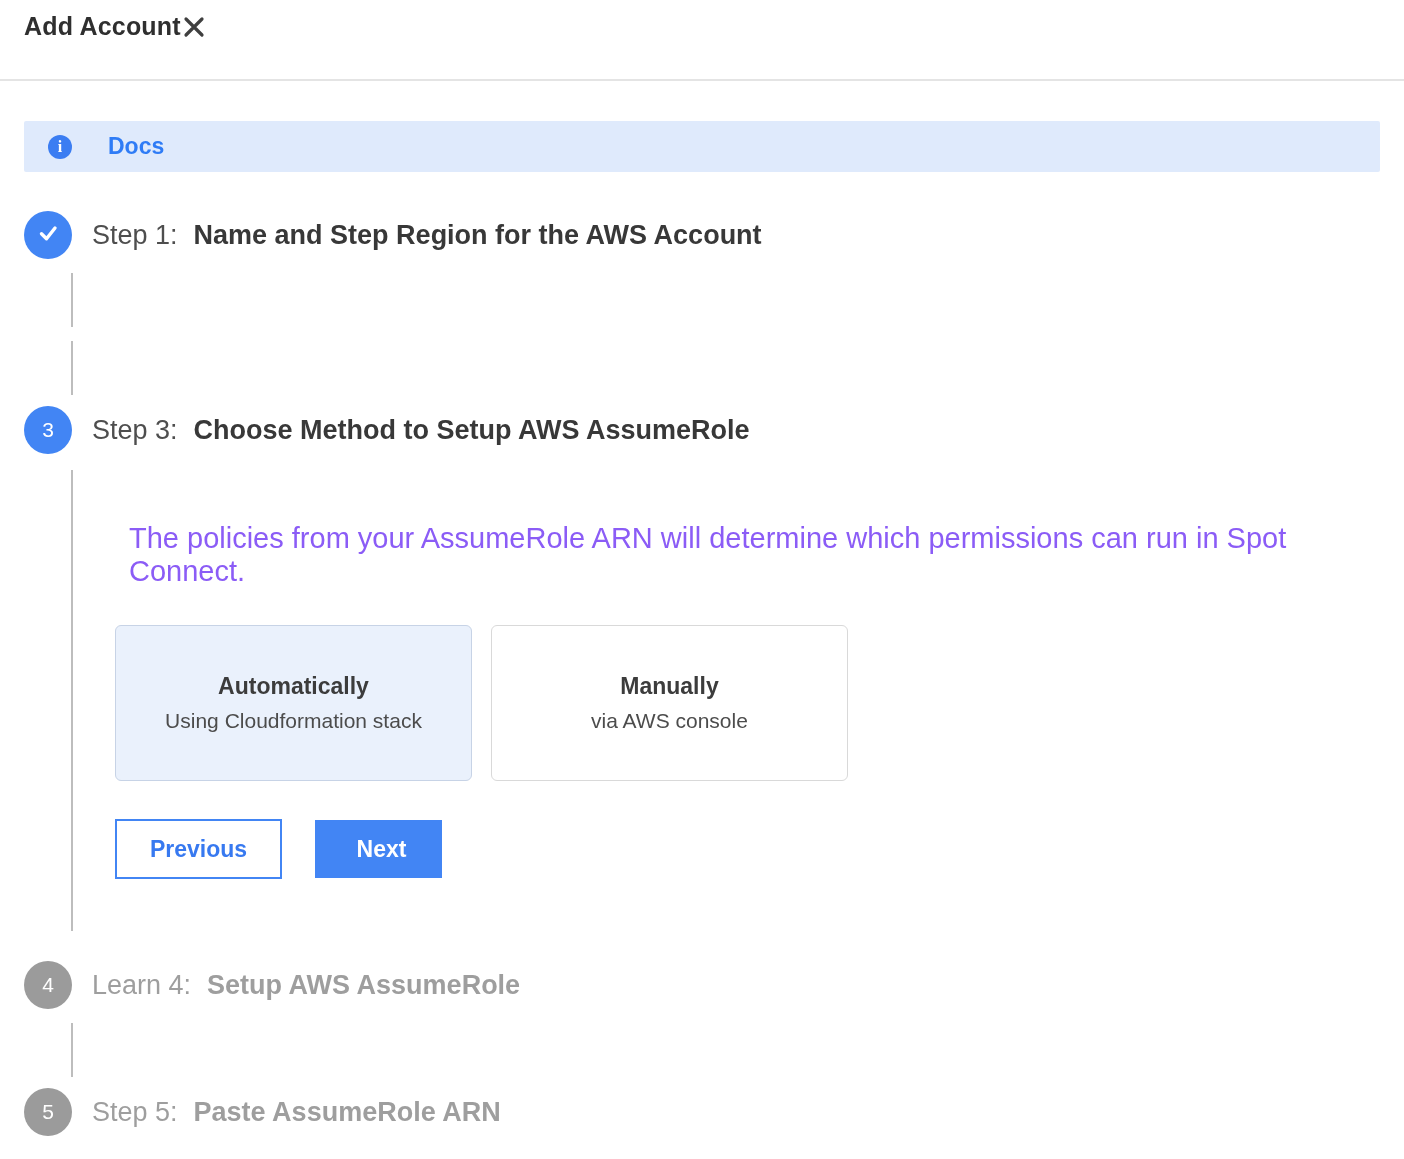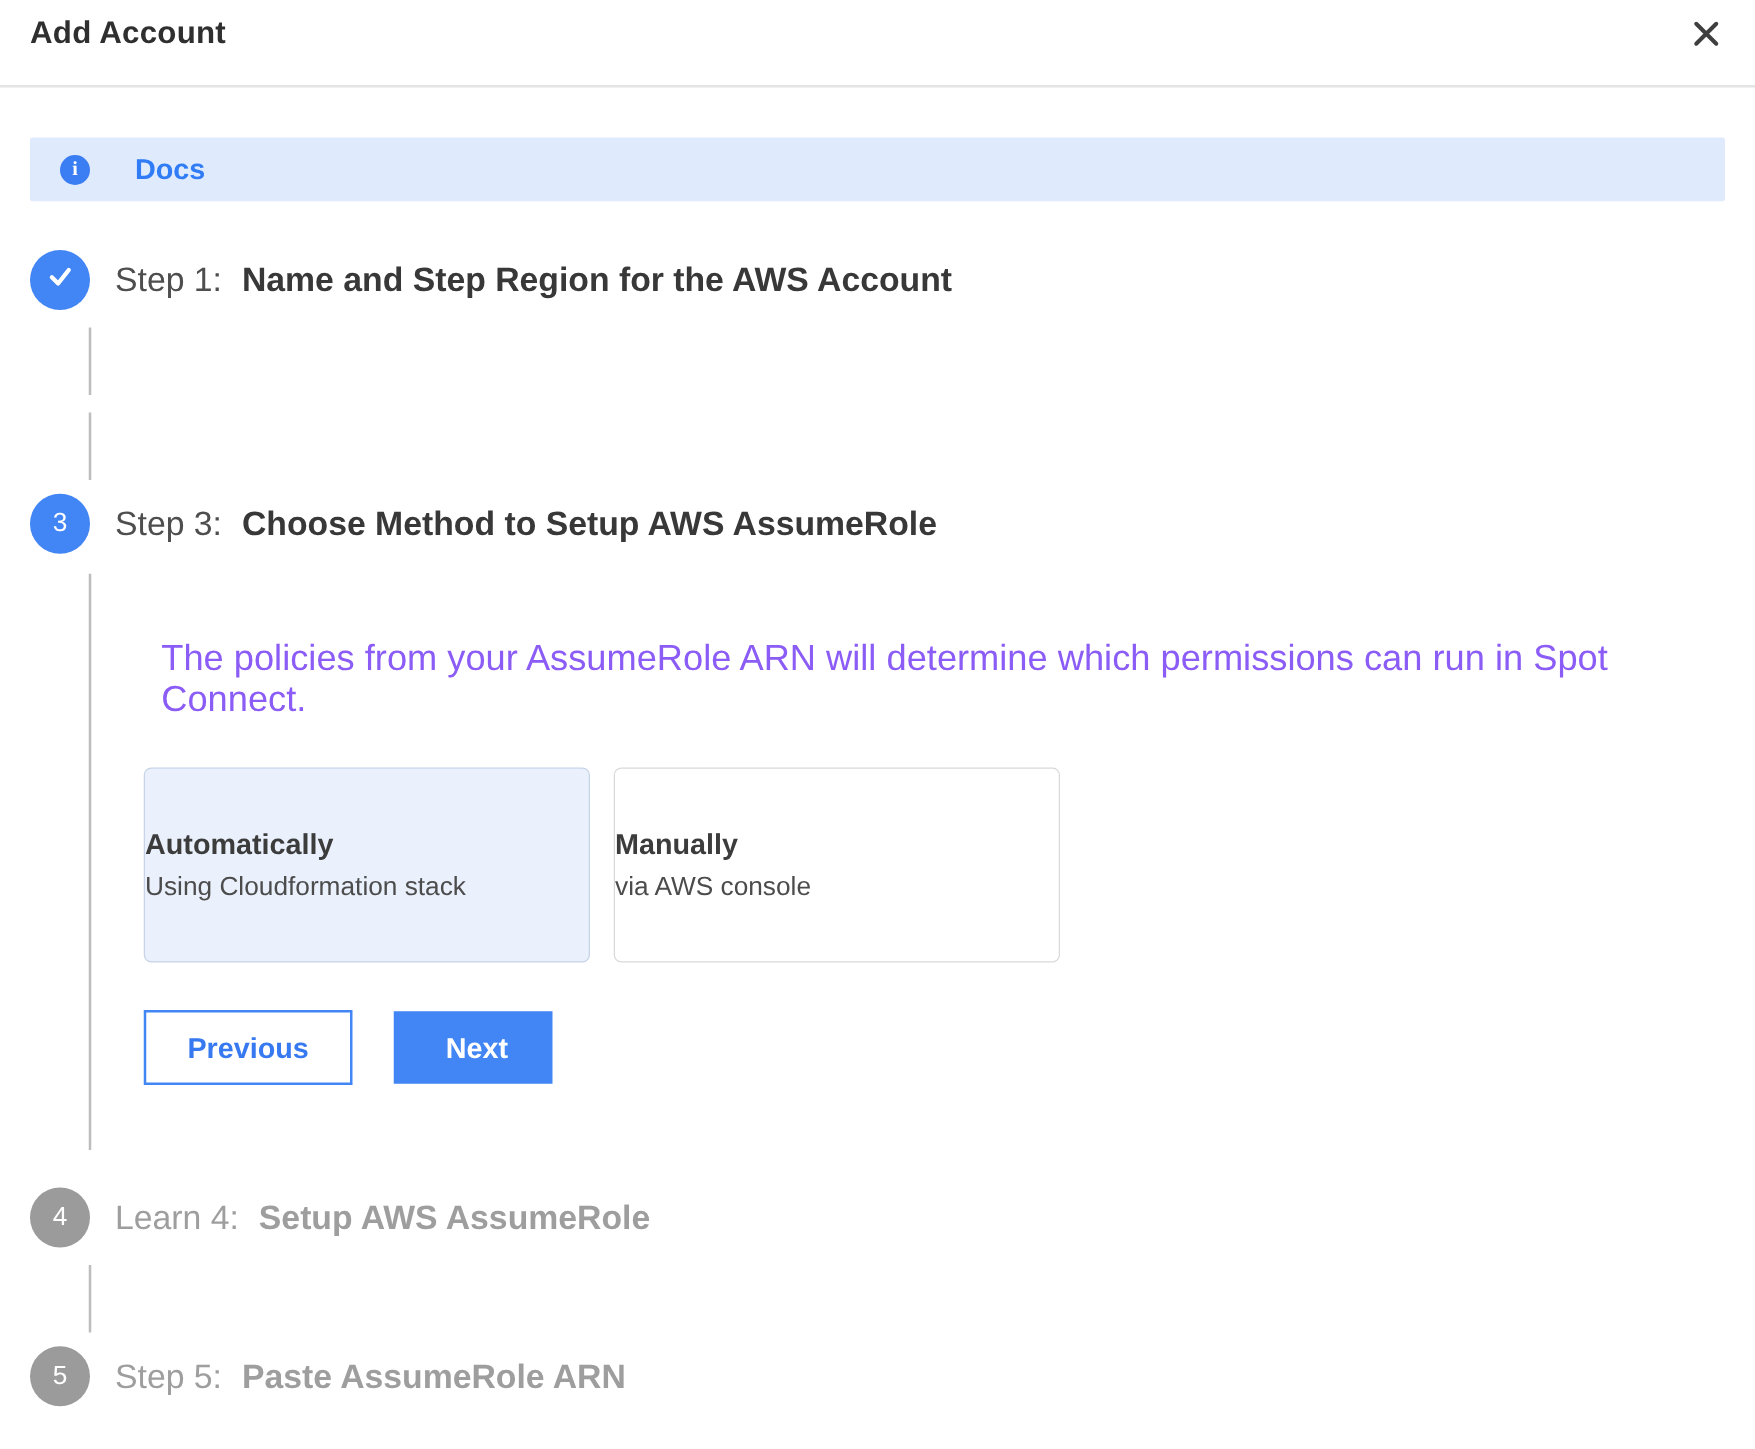--- a/index.html
+++ b/index.html
@@ -16,12 +16,12 @@
 
   
   .modal-header {
-    height: 70px;
+    height: 81px;
     box-sizing: border-box;
     padding: 12px 24px 0 24px;
     border-bottom: 2px solid #e4e4e4;
     display: flex;
-    justify-content: space-between;
+    justify-content: flex-start;
     align-items: flex-start;
   }
   .modal-title {

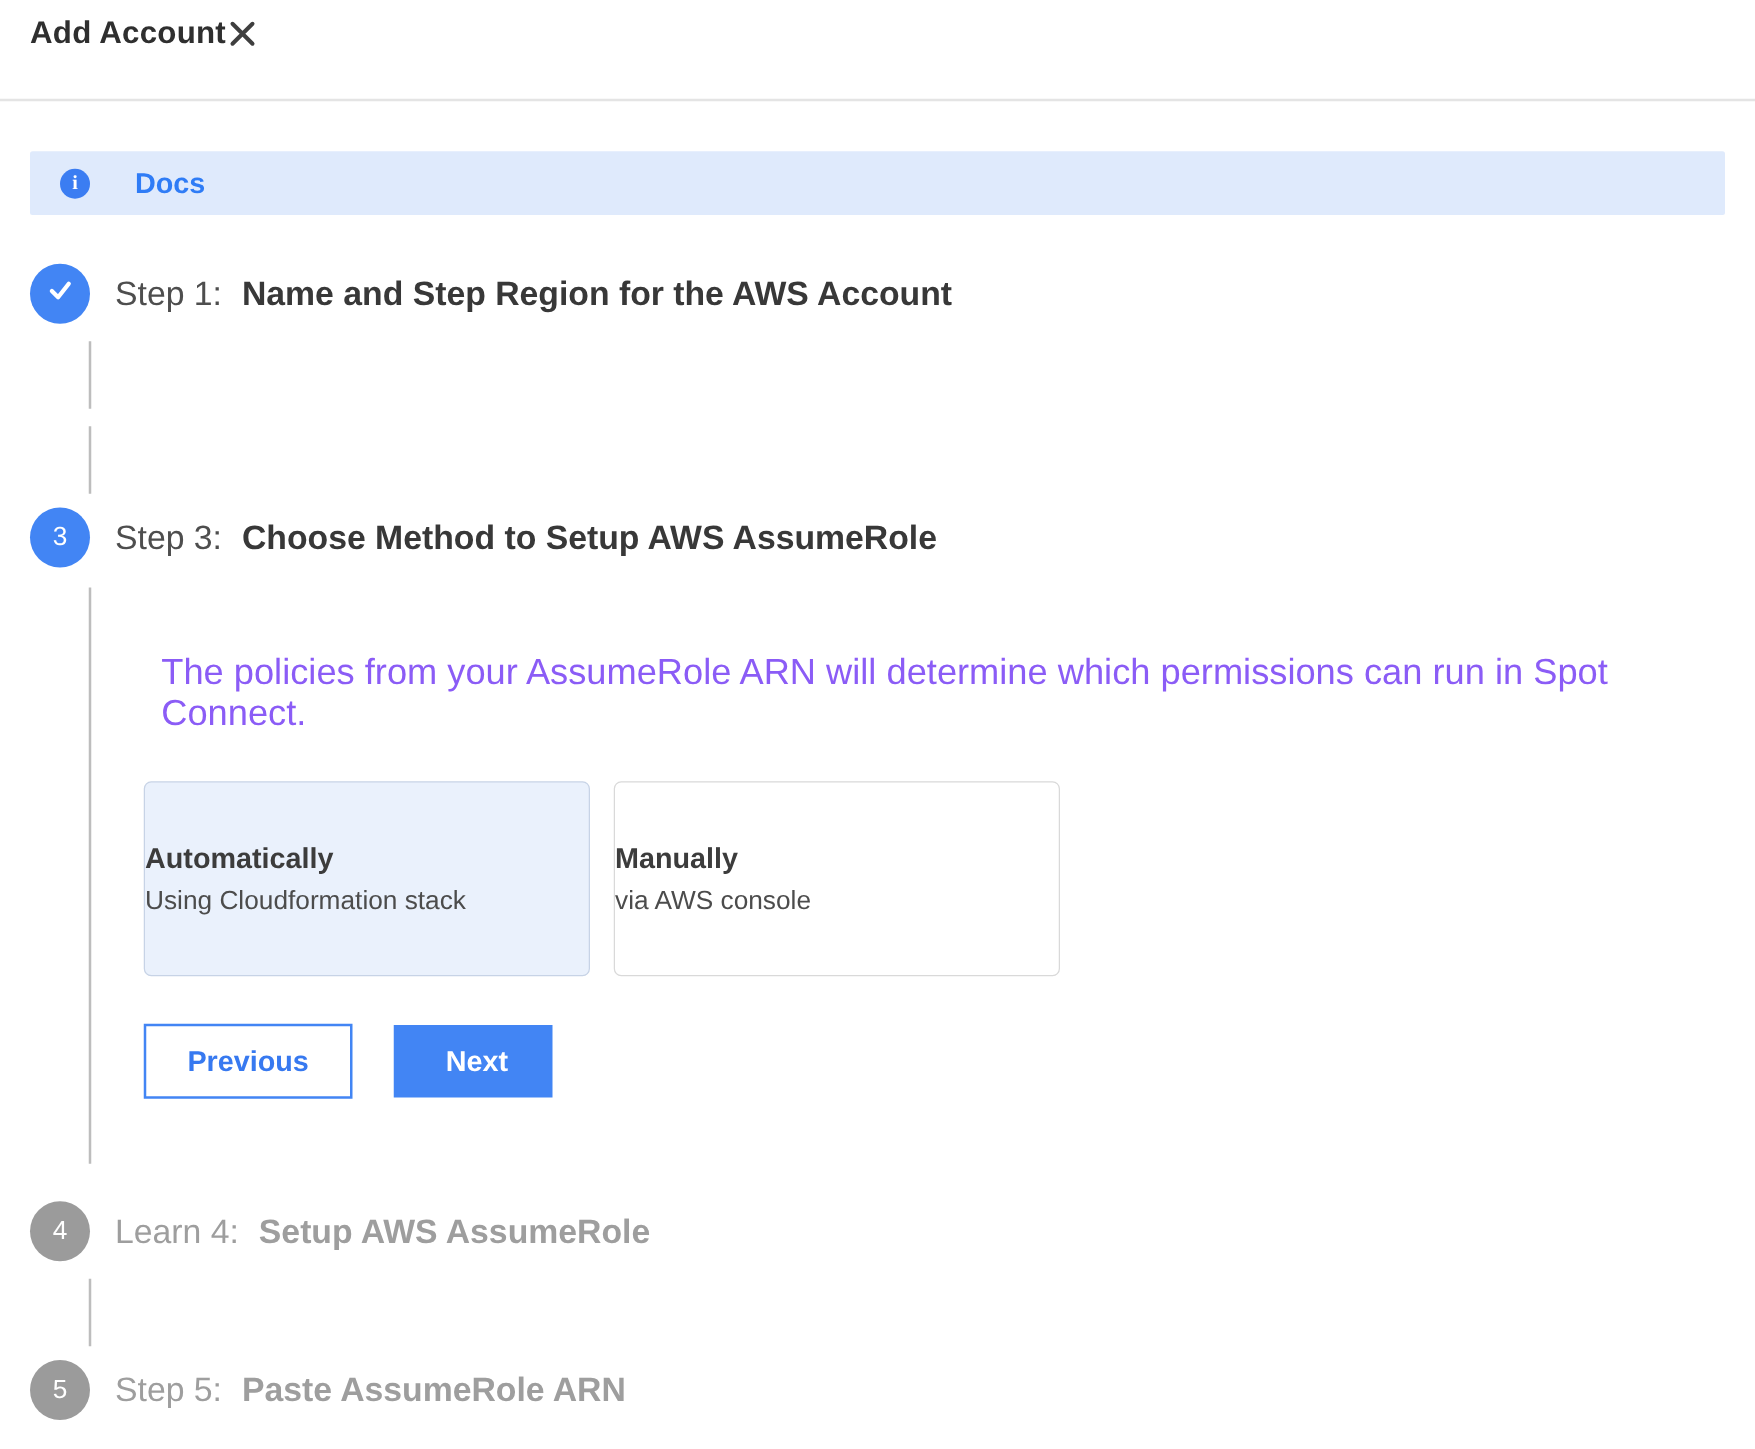--- a/index.html
+++ b/index.html
@@ -126,7 +126,7 @@
     background: #fff;
     display: flex;
     flex-direction: column;
-    align-items: flex-start;
+    align-items: center;
     justify-content: center;
     cursor: pointer;
   }

